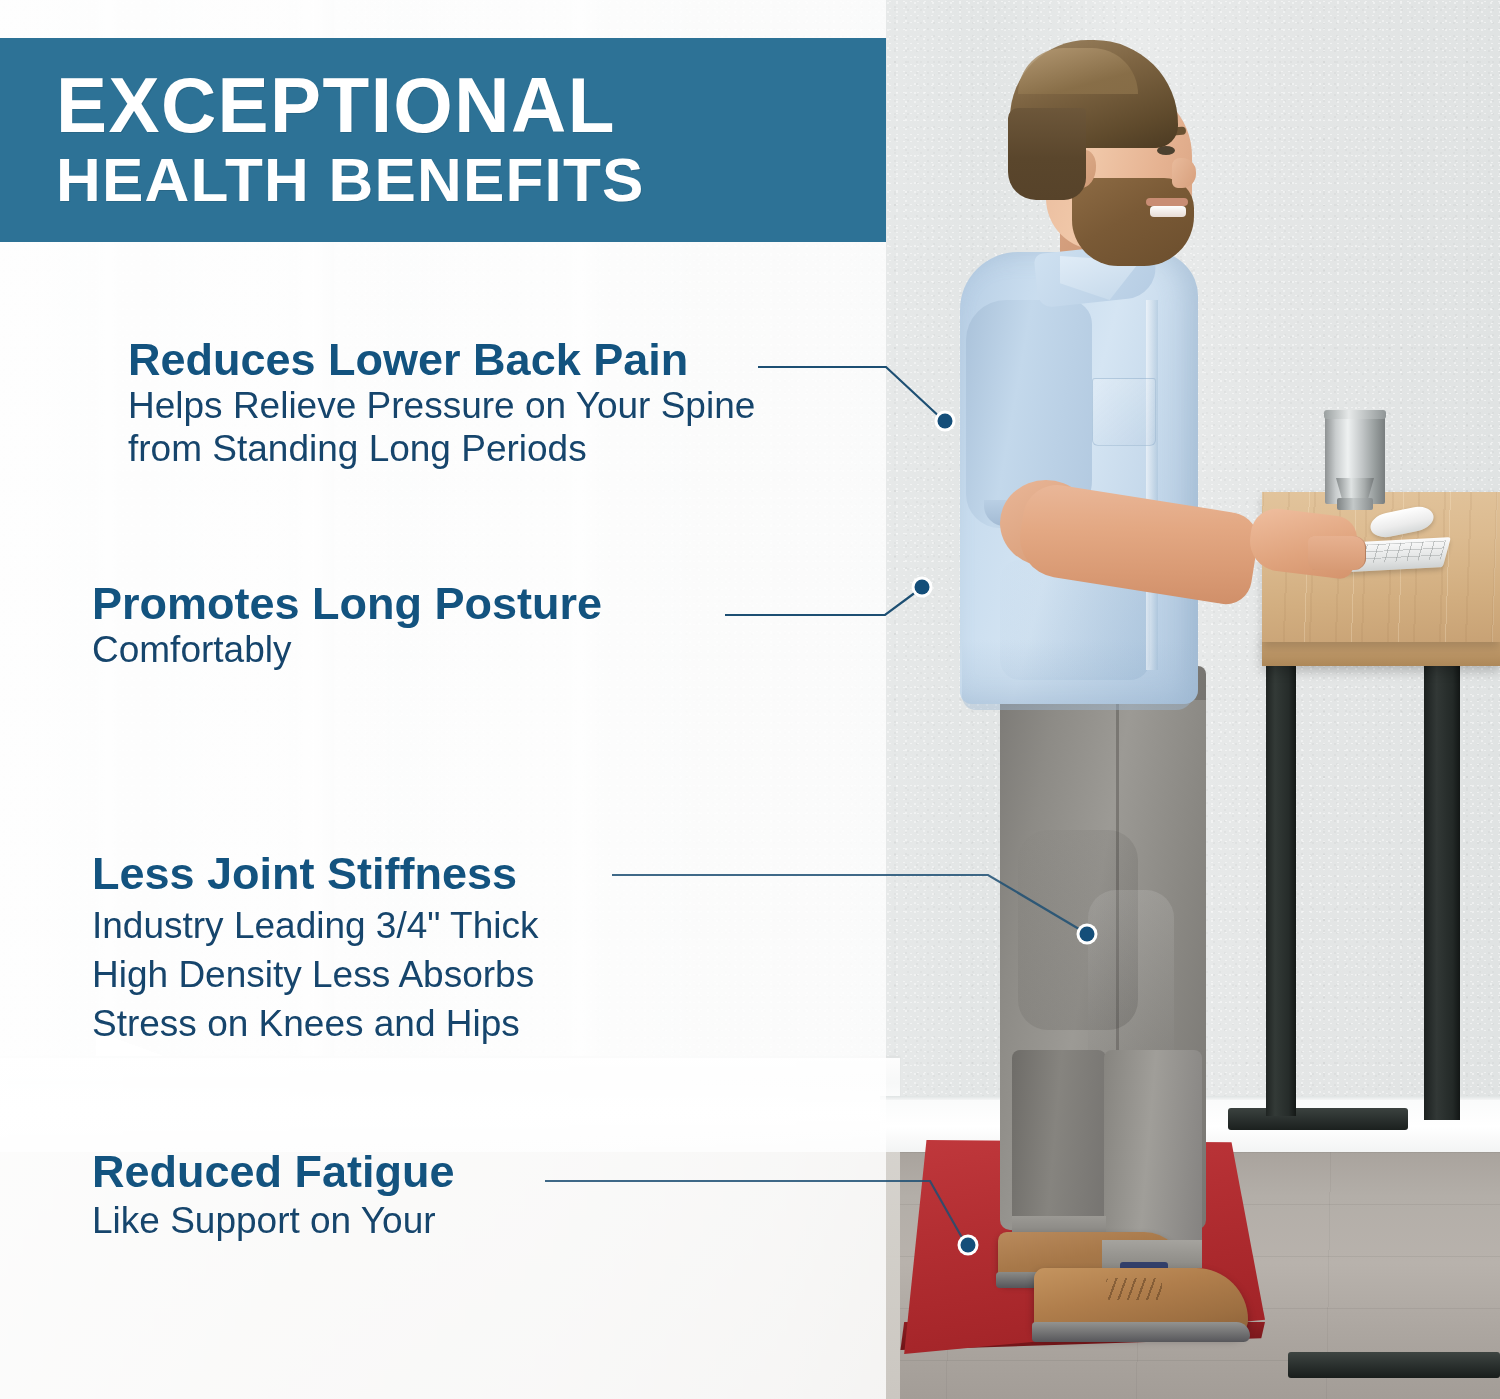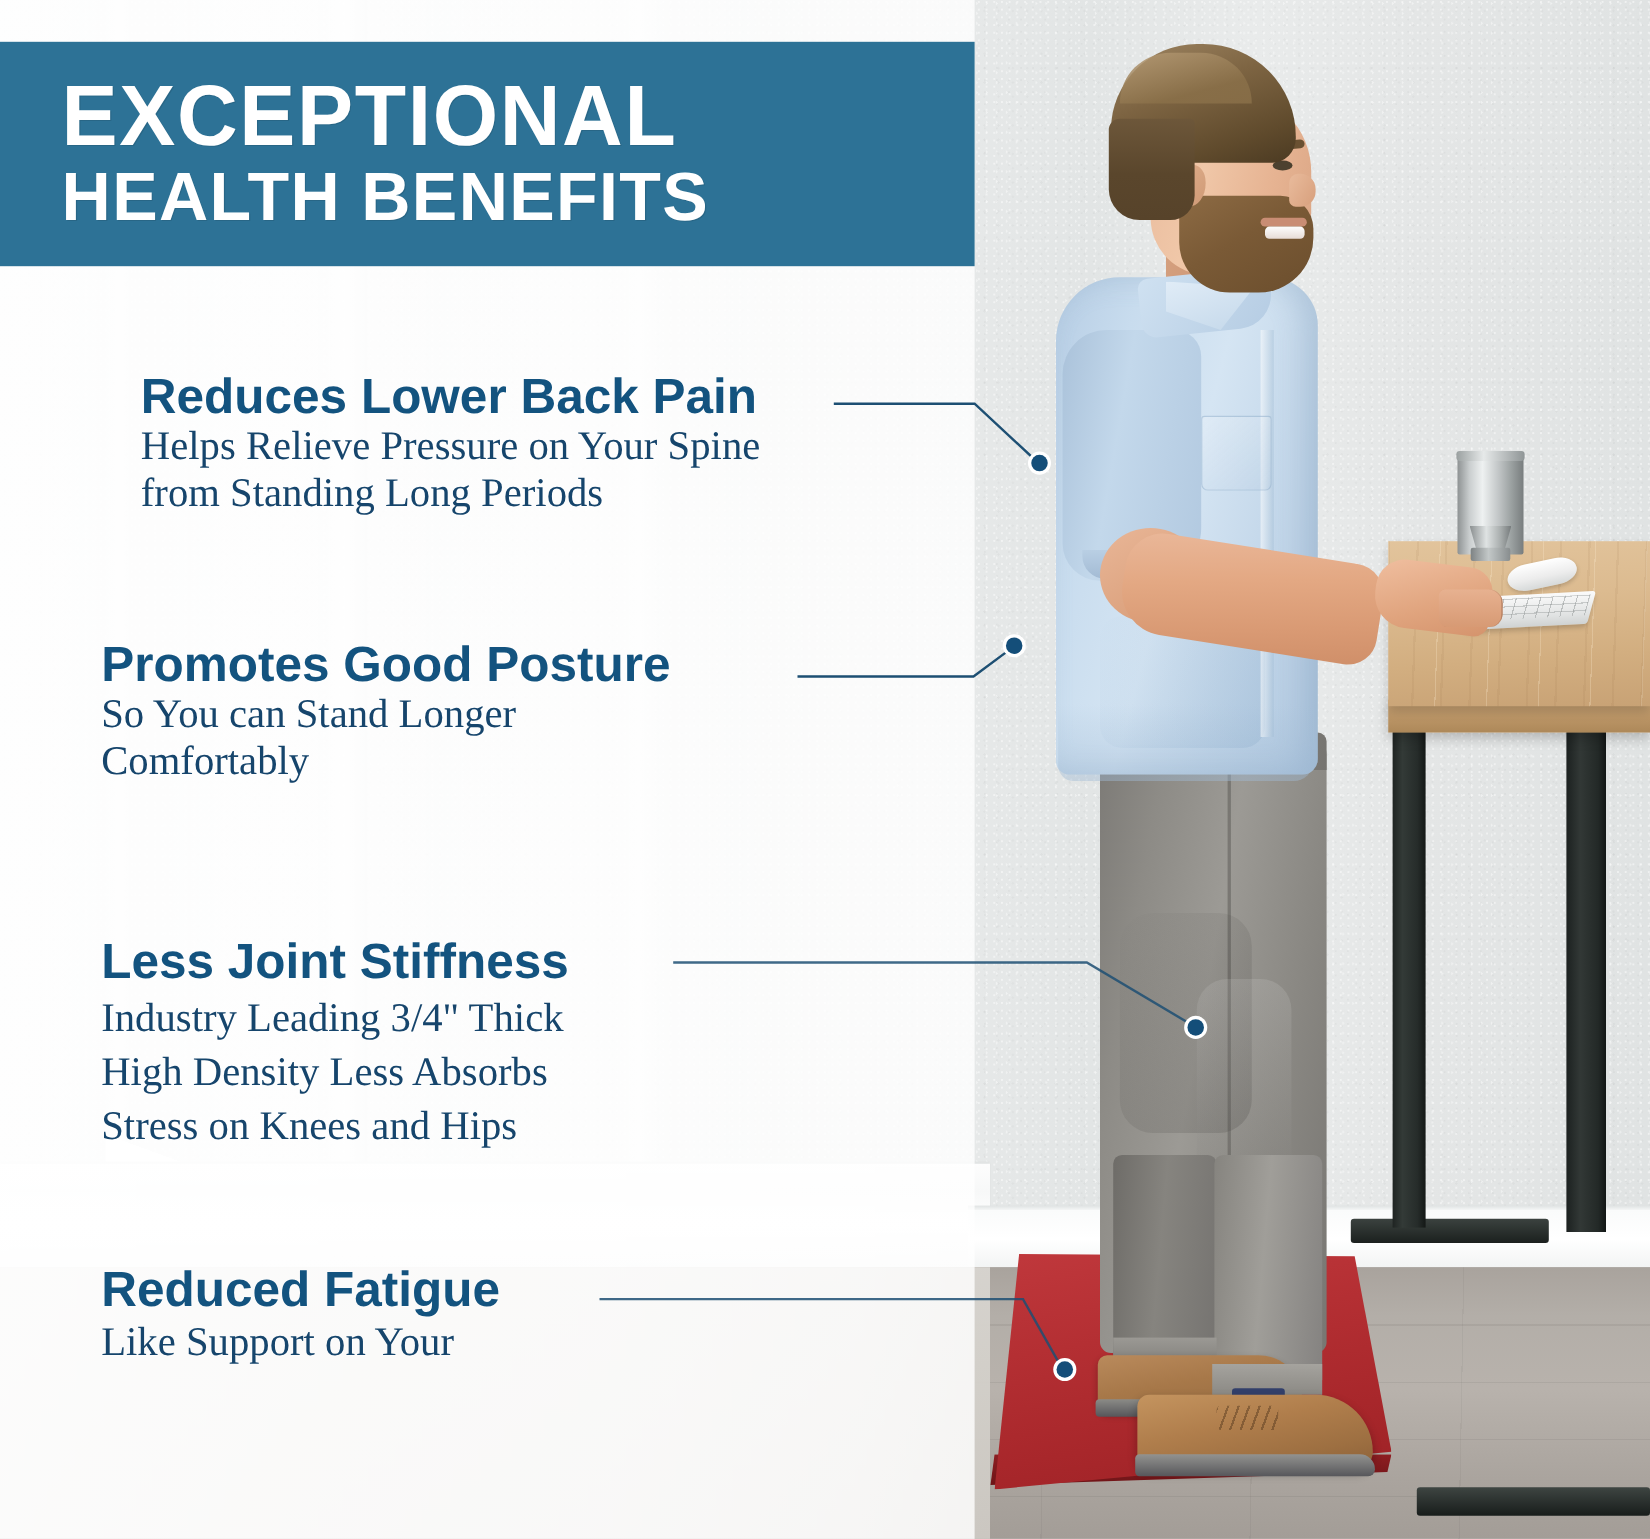--- a/index.html
+++ b/index.html
@@ -246,7 +246,7 @@
     white-space:nowrap;text-shadow:1px 1px 1px rgba(255,255,255,.55);}
   .b-body{color:#16456c;font-size:37px;line-height:1.17;font-weight:normal;
     text-shadow:1px 1px 1px rgba(255,255,255,.5);}
-  .b-body div{white-space:nowrap;font-family:Liberation Serif, serif;}
+  .b-body div{white-space:nowrap;}
 
   #benefit-0{left:92px;top:336px;margin-left:36px;}
   #benefit-1{left:92px;top:580px;}

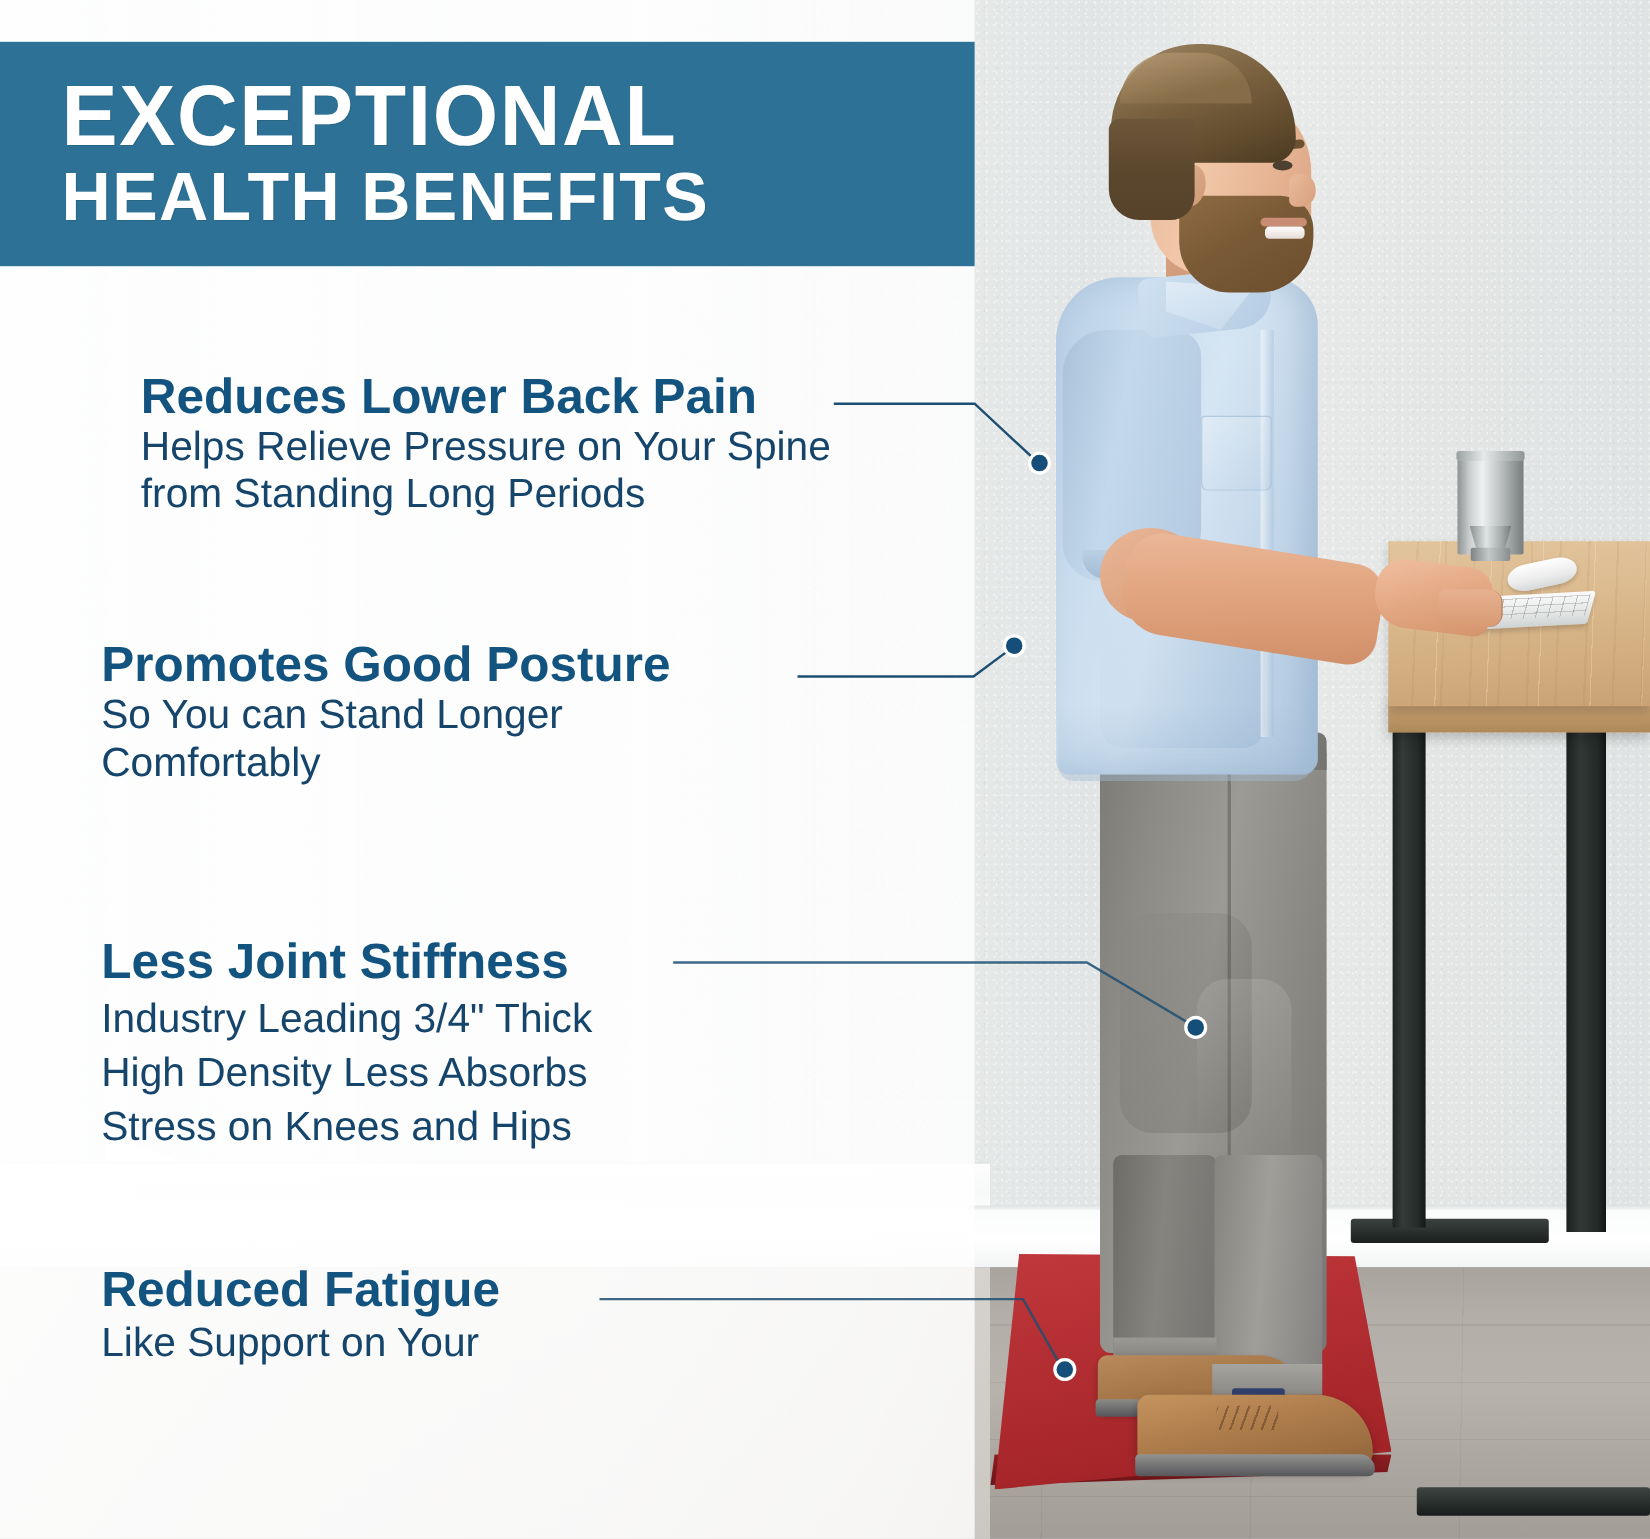--- a/index.html
+++ b/index.html
@@ -389,7 +389,7 @@
   </div>
 
   <div class="benefit" id="benefit-1">
-    <div class="b-title">Promotes Good Posture</div>
+    <div class="b-title">Promotes Long Posture</div>
     <div class="b-body">
       <div>So You can Stand Longer</div>
       <div>Comfortably</div>

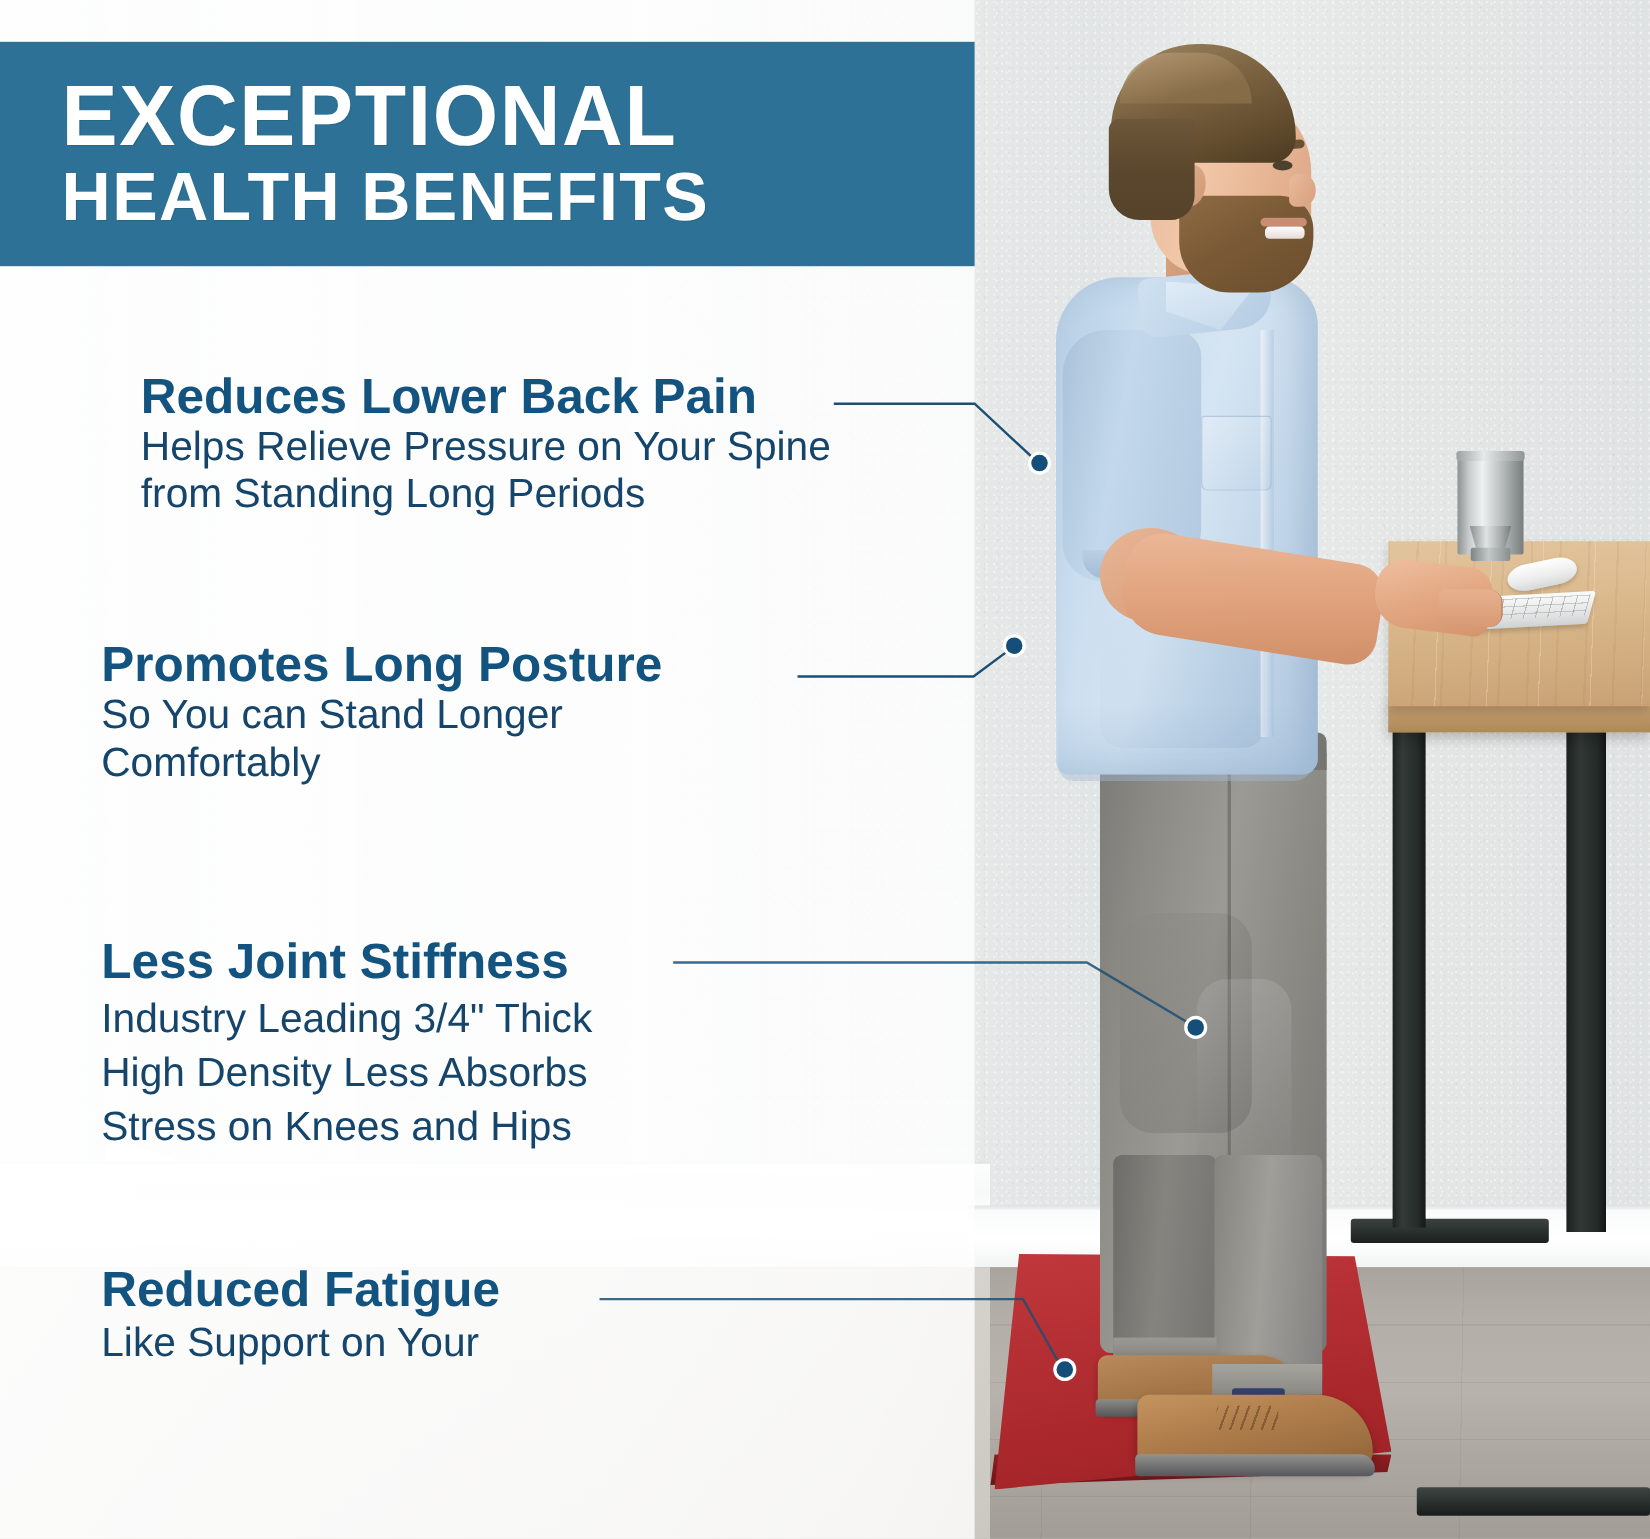--- a/index.html
+++ b/index.html
@@ -391,7 +391,6 @@
   <div class="benefit" id="benefit-1">
     <div class="b-title">Promotes Long Posture</div>
     <div class="b-body">
-      <div>So You can Stand Longer</div>
       <div>Comfortably</div>
     </div>
   </div>

